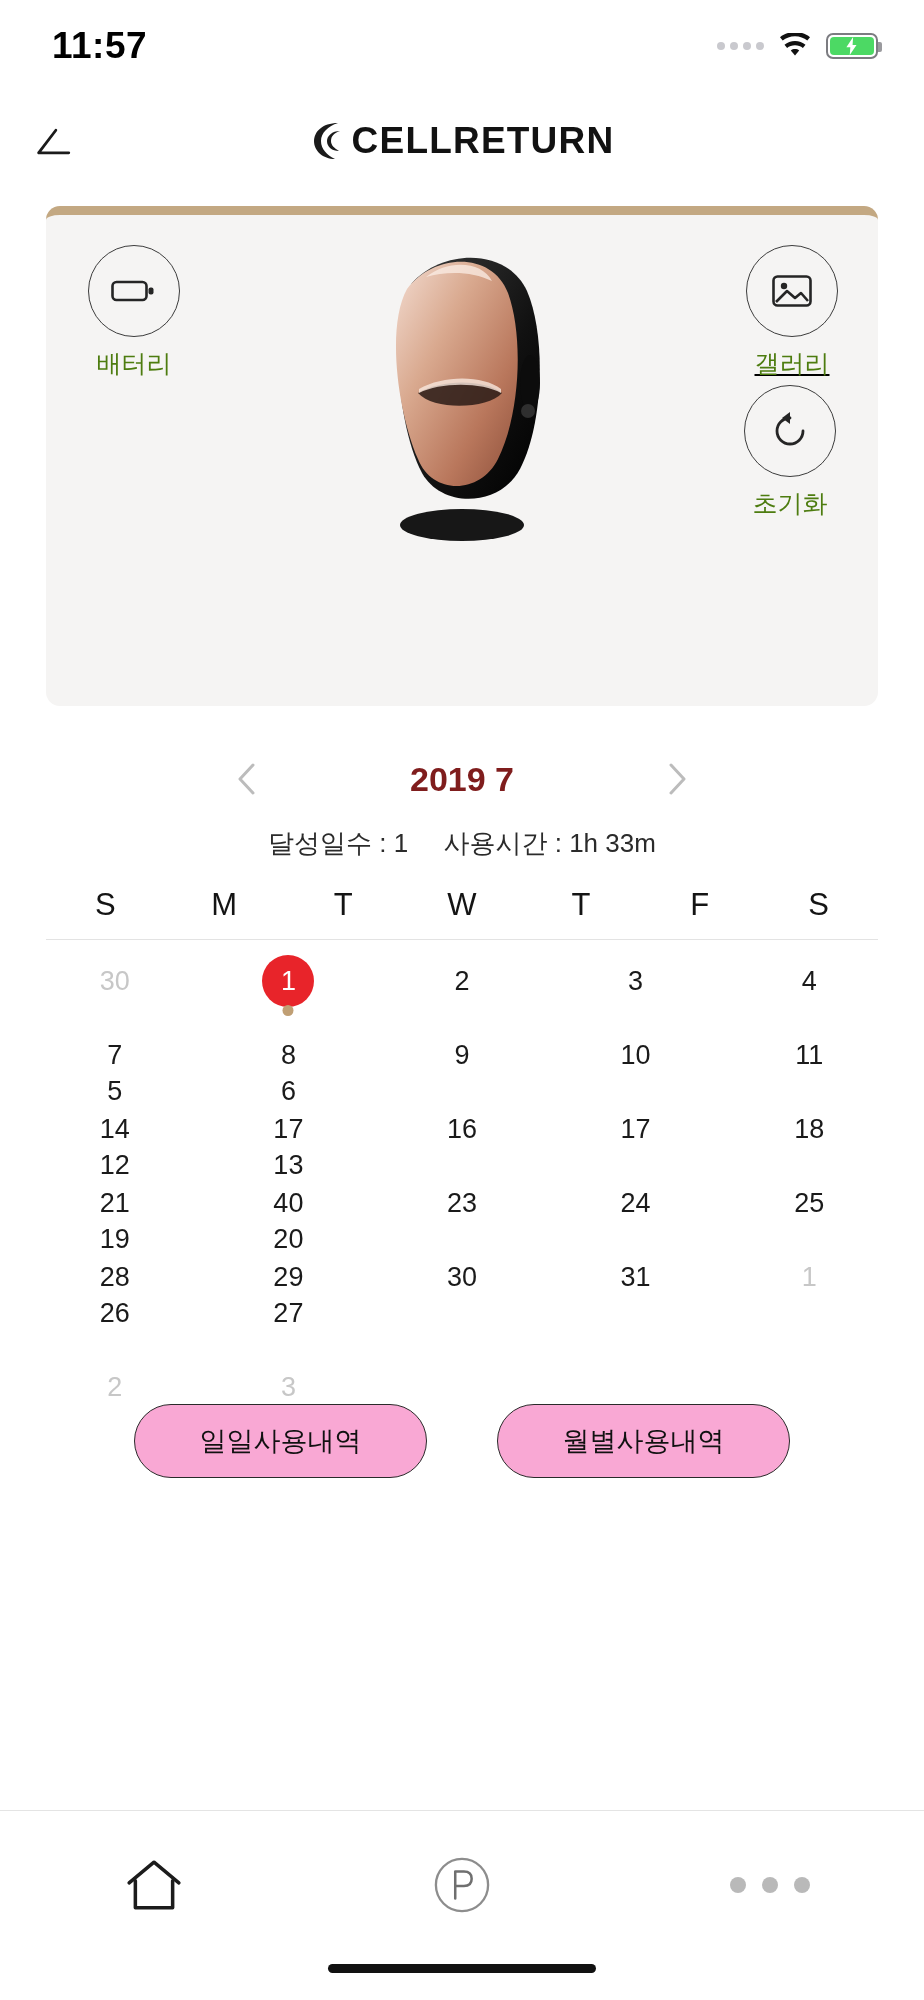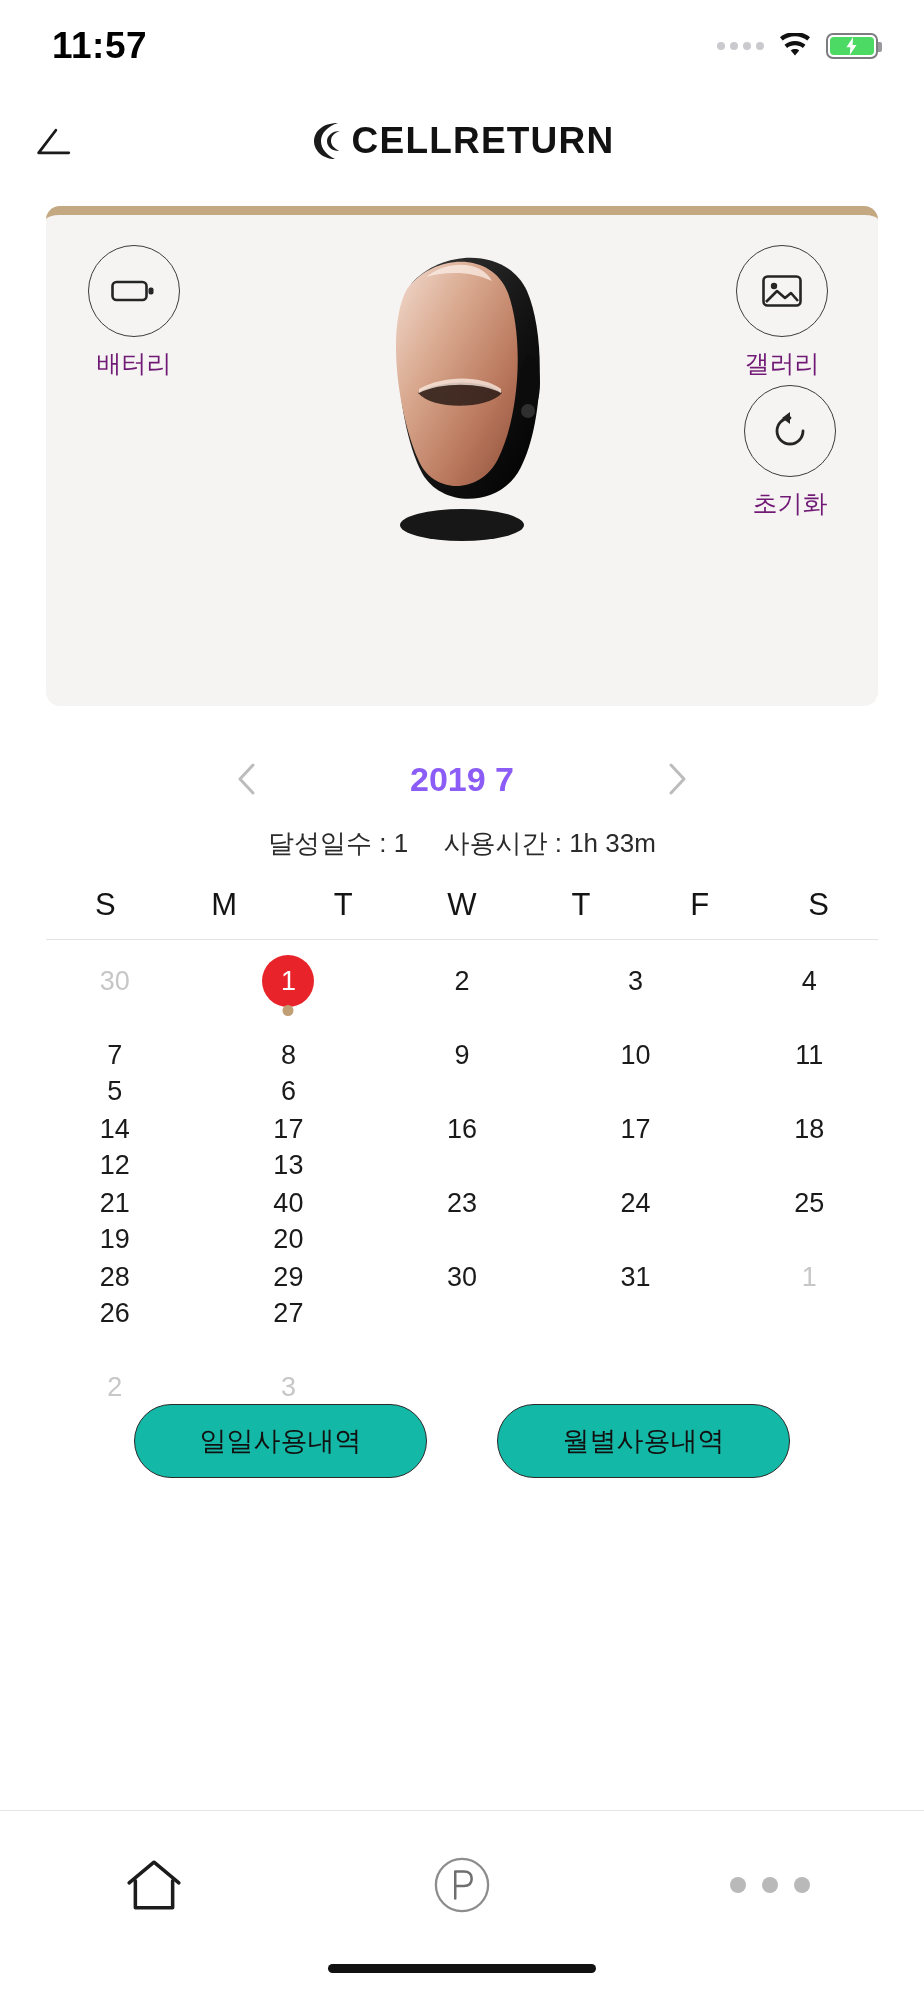--- a/index.html
+++ b/index.html
@@ -136,7 +136,7 @@
   }
   .icon-label {
     font-size: 25px;
-    color: #701a75;
+    color: #4d7c0f;
   }
   .btn-battery { left: 42px; top: 30px; }
   .btn-gallery { right: 50px; top: 30px; }

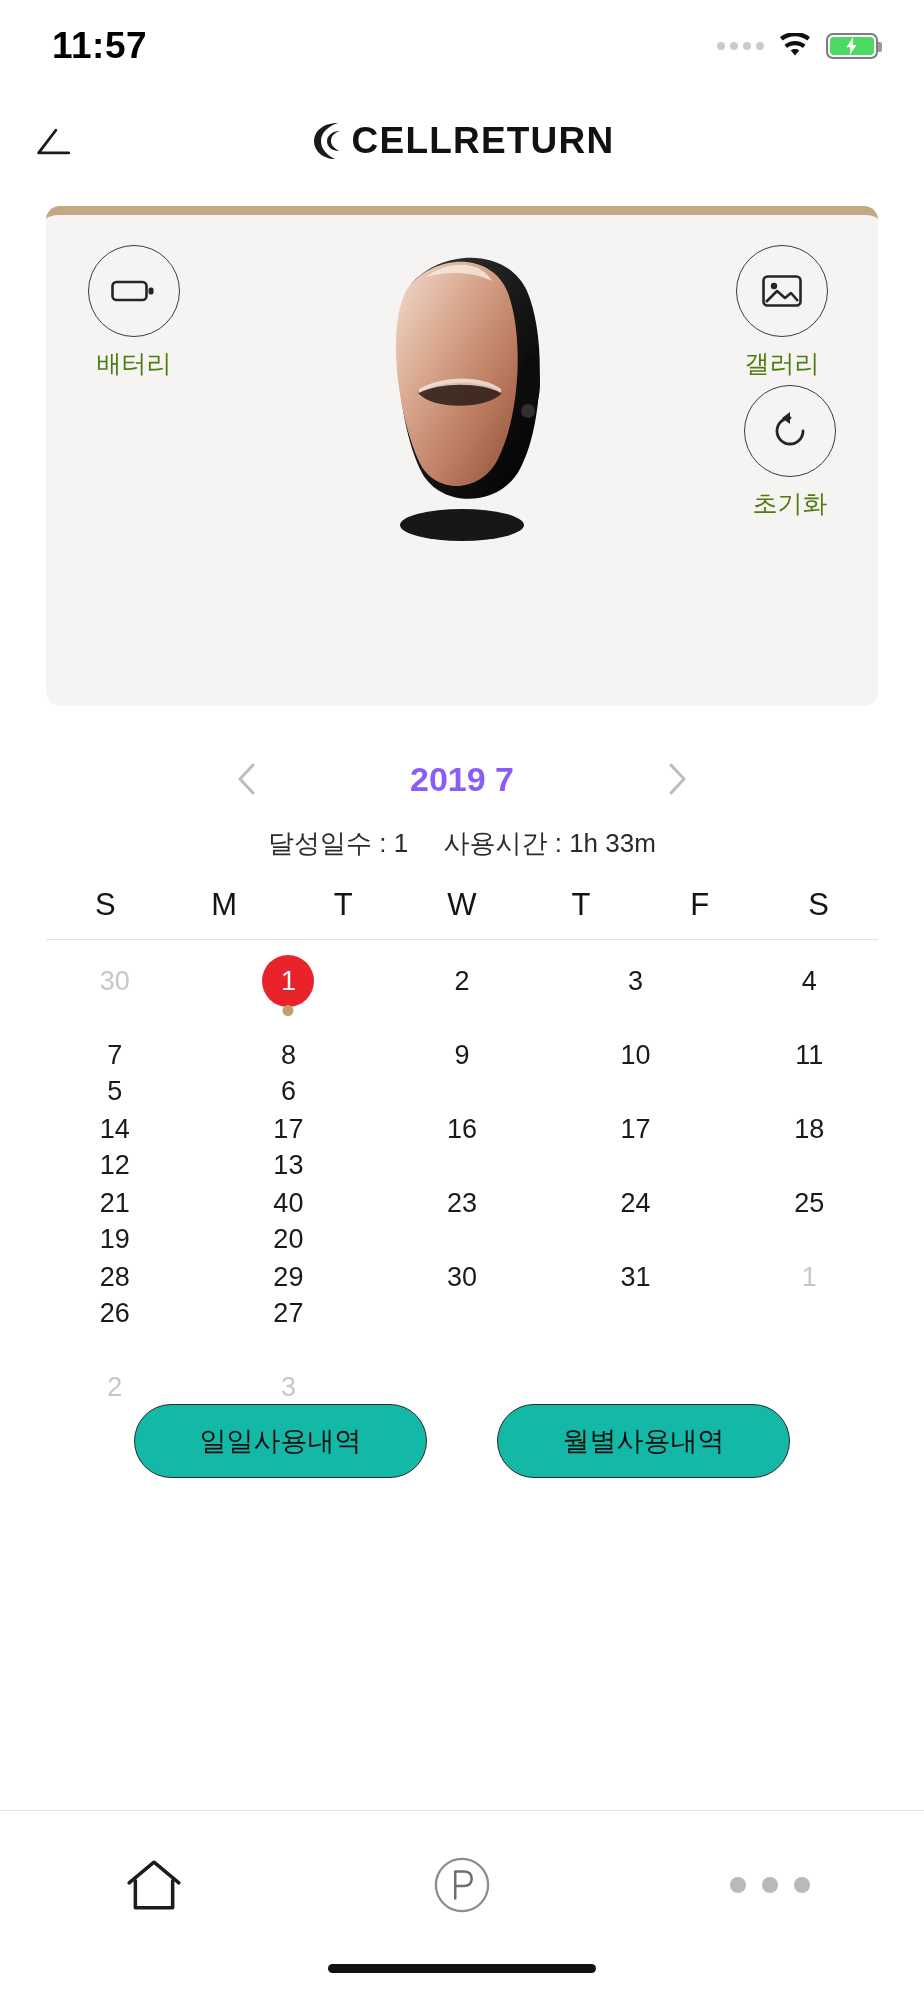--- a/index.html
+++ b/index.html
@@ -139,7 +139,7 @@
     color: #4d7c0f;
   }
   .btn-battery { left: 42px; top: 30px; }
-  .btn-gallery { right: 50px; top: 30px; }
+  .btn-gallery { right: 40px; top: 30px; text-decoration: underline; }
   .btn-reset   { right: 42px; top: 170px; }
 
   .device-img {

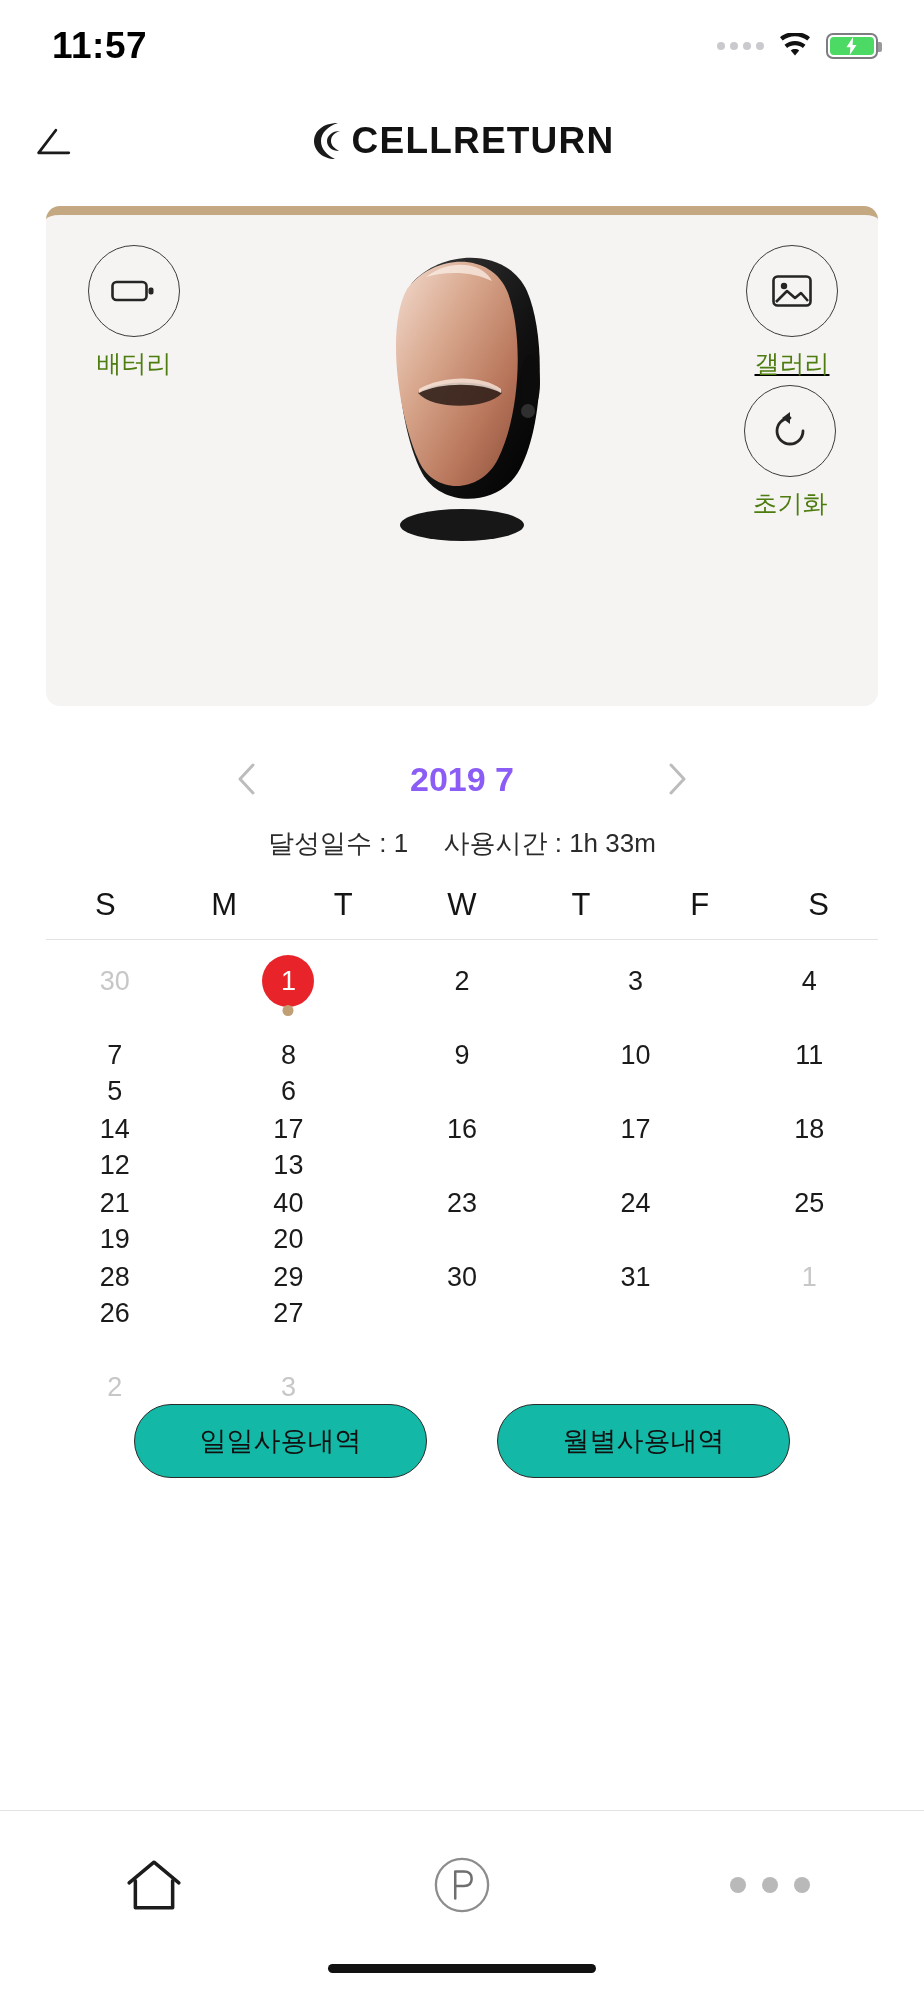--- a/index.html
+++ b/index.html
@@ -174,7 +174,7 @@
   .cal-title {
     font-size: 34px;
     font-weight: 700;
-    color: #8b5cf6;
+    color: #7f1d1d;
     min-width: 170px;
     text-align: center;
   }

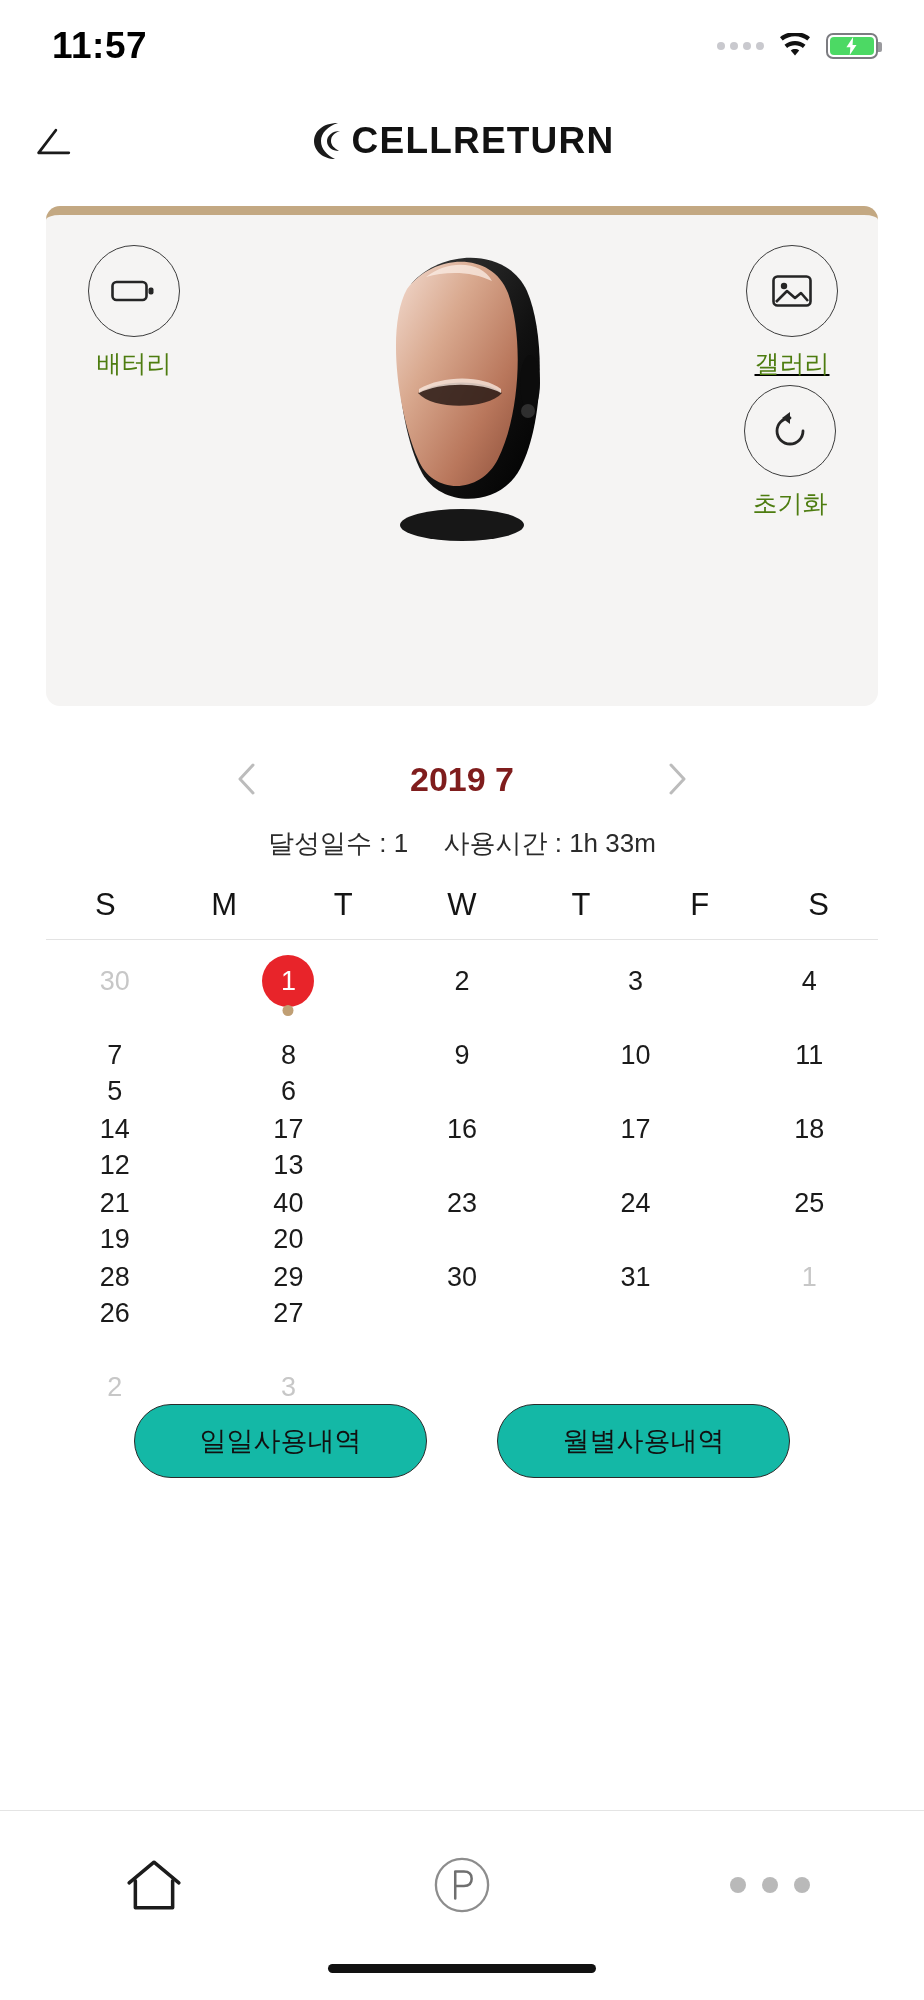--- a/index.html
+++ b/index.html
@@ -253,7 +253,7 @@
     height: 74px;
     border-radius: 37px;
     border: 1.6px solid #2a2a2a;
-    background: #14b8a6;
+    background: #f9a8d4;
     font-size: 27px;
     color: #111;
     font-family: "Liberation Sans", sans-serif;

